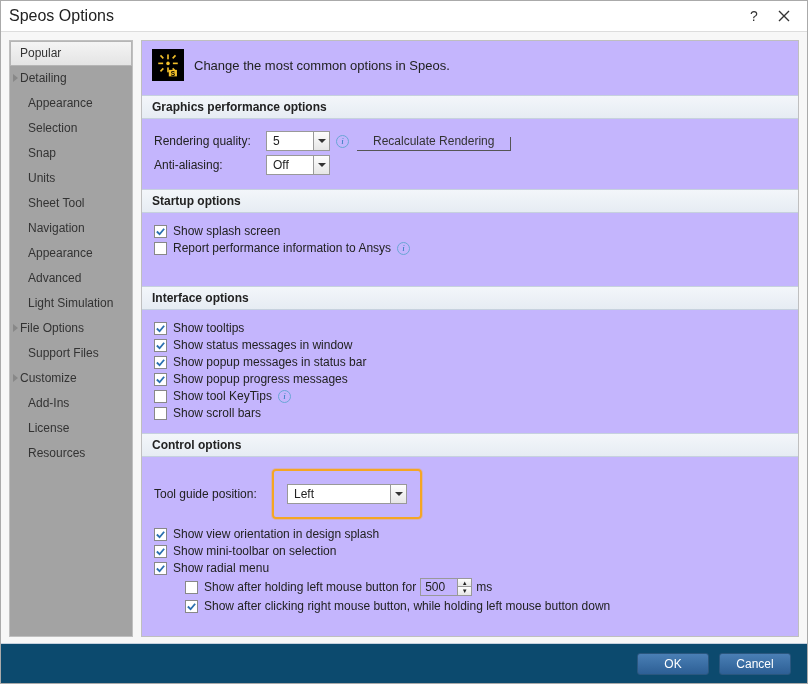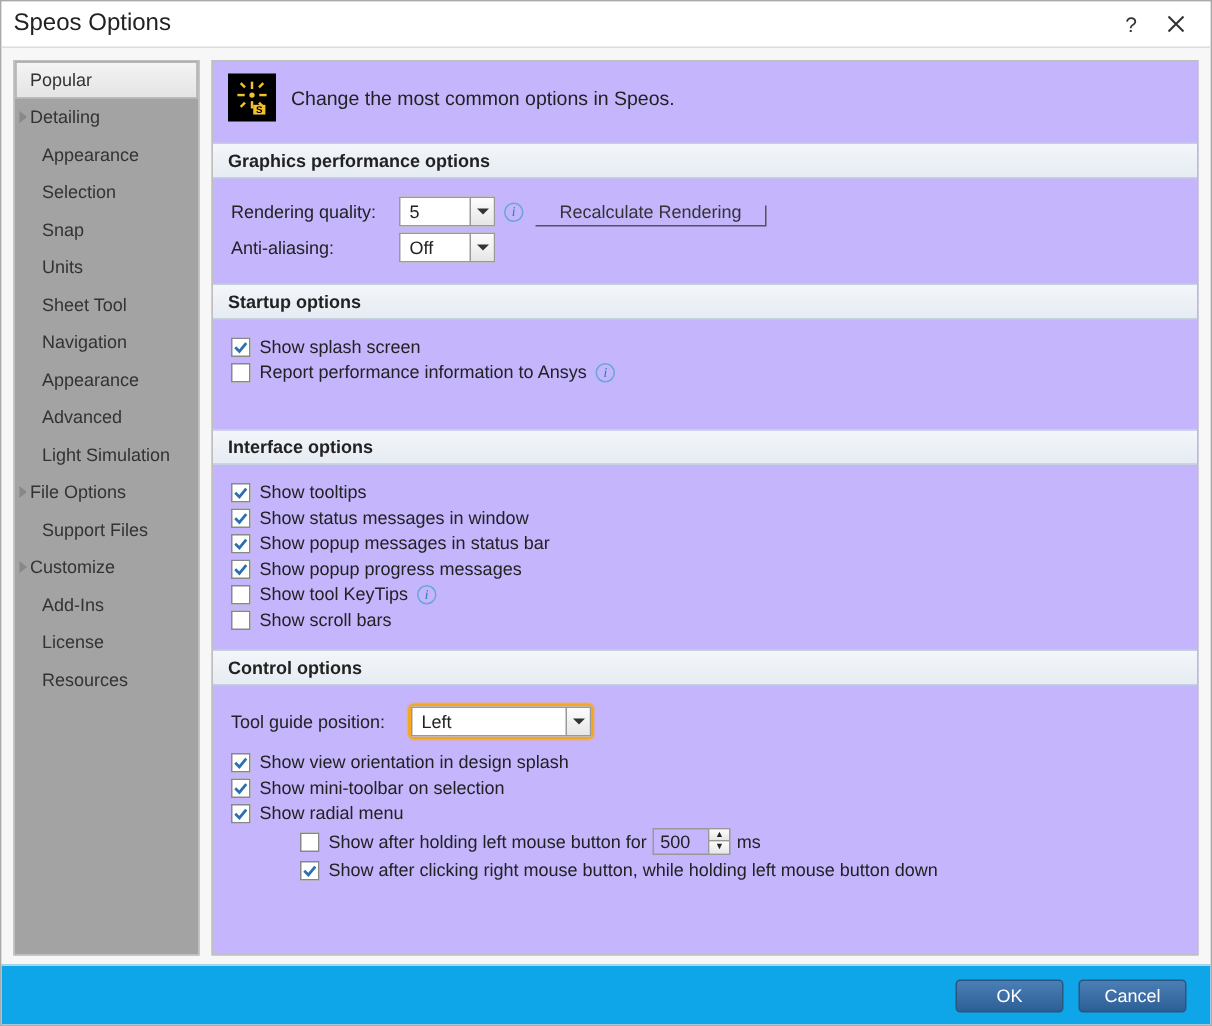--- a/index.html
+++ b/index.html
@@ -122,7 +122,7 @@
     border: 2px solid #f5a623;
     border-radius: 4px;
     box-shadow: 0 0 0 1px rgba(245,166,35,.3);
-    padding: 0;
+    padding: 13px;
   }
   .info-icon {
     width: 13px; height: 13px;

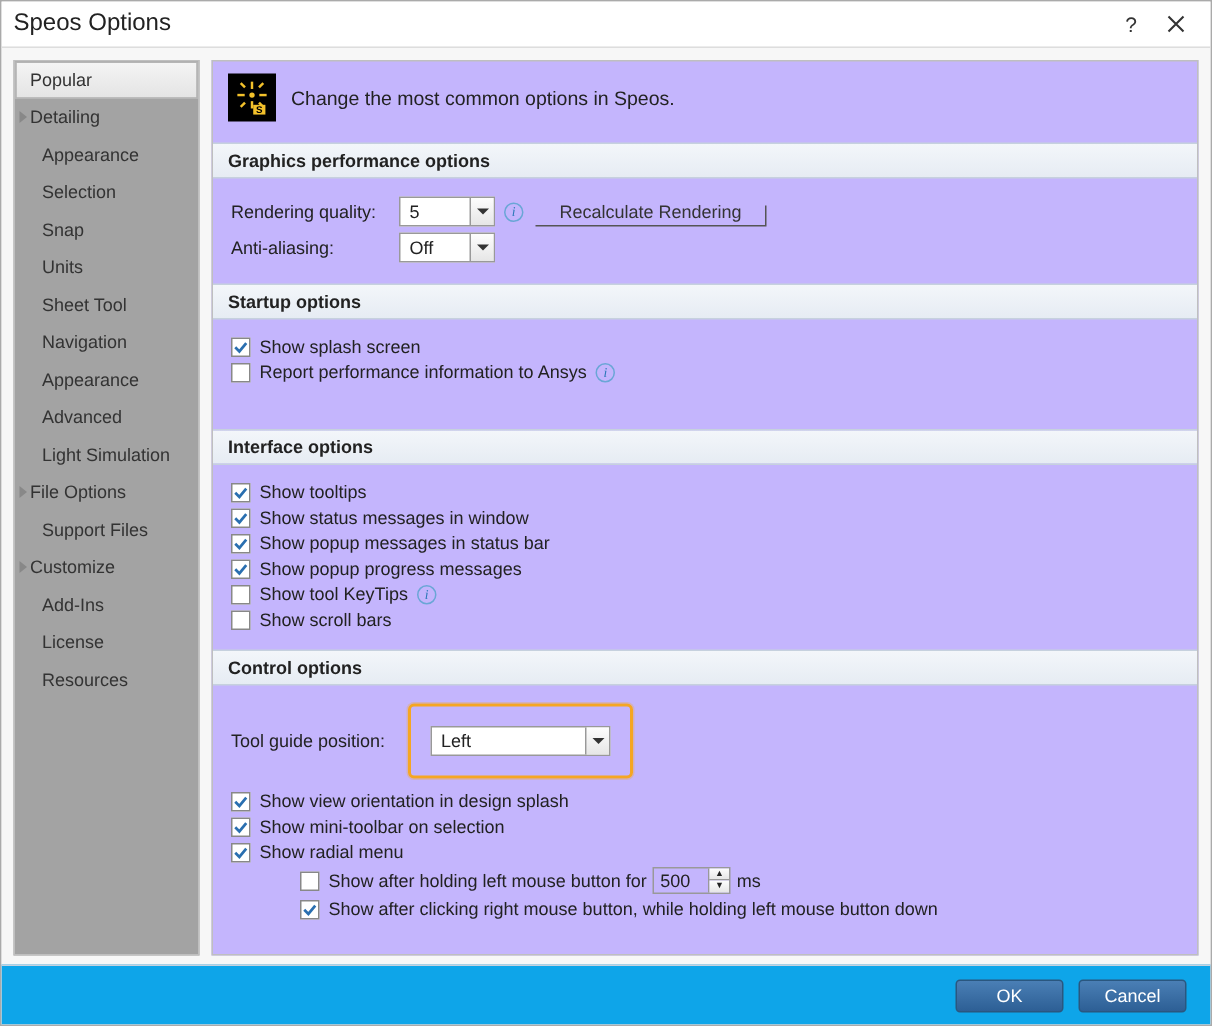--- a/index.html
+++ b/index.html
@@ -165,7 +165,7 @@
   }
   .chk.checked { background: #fff; }
   .chk.checked svg { width: 11px; height: 11px; }
-  .indent1 { margin-left: 22px; padding-left: 24px; }
+  .indent1 { margin-left: 7px; padding-left: 24px; }
   .spinner {
     display: inline-flex; align-items: center;
     border: 1px solid #999;

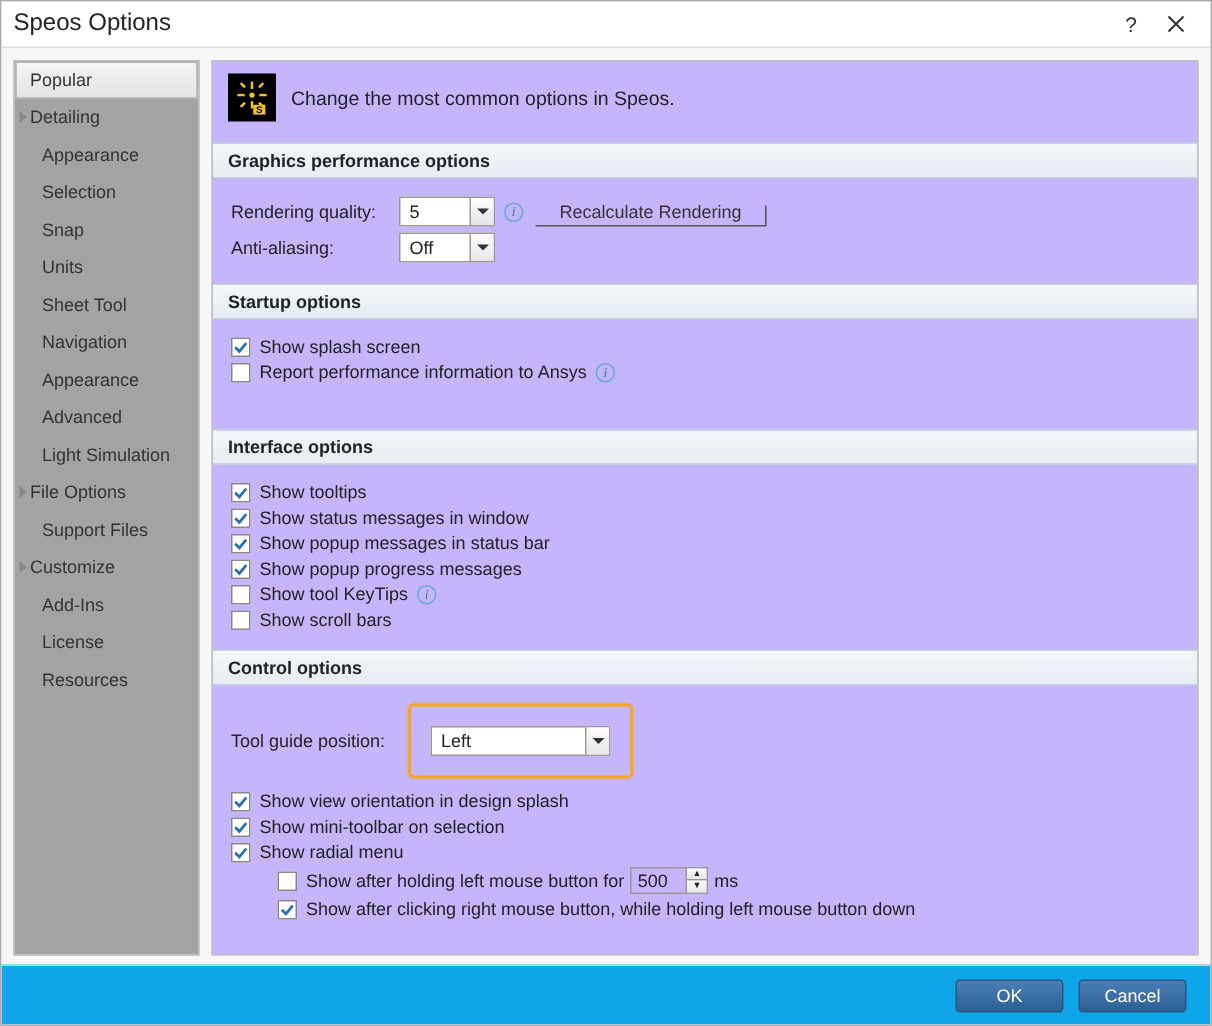--- a/index.html
+++ b/index.html
@@ -185,7 +185,7 @@
   .spinner .sp-btns div:first-child { border-bottom: 1px solid #999; }
   .footer {
     height: 40px;
-    background: #0ea5e9;
+    background: #0c4a6e;
     border-top: 1px solid #c6d1de;
     display: flex; align-items: center; justify-content: flex-end;
     padding: 0 16px;

